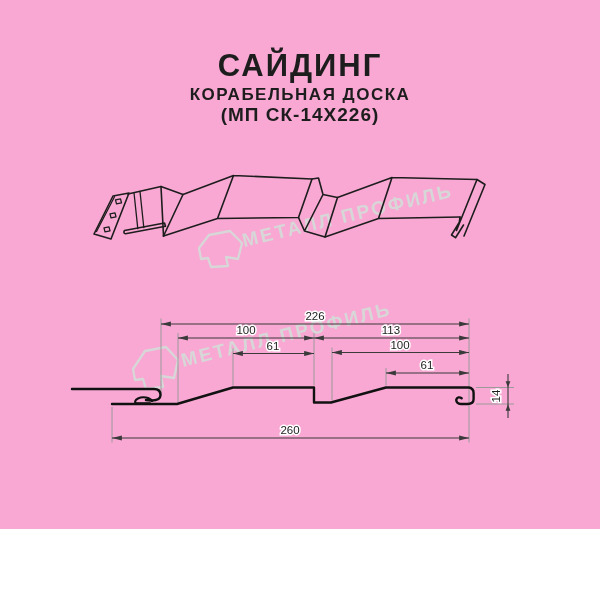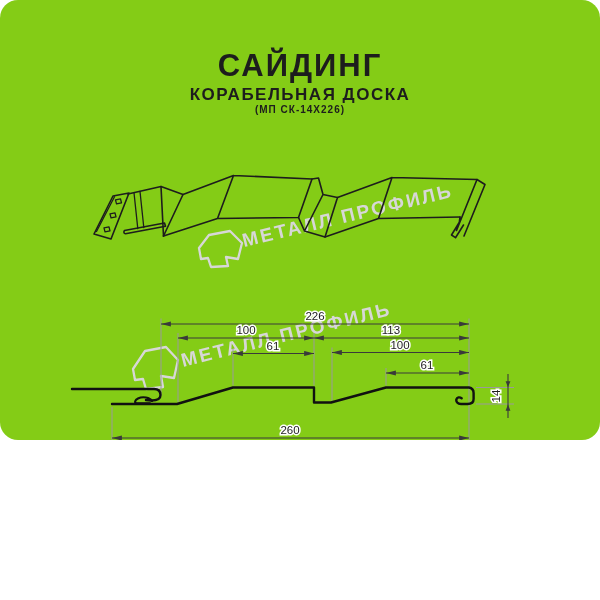--- a/index.html
+++ b/index.html
@@ -3,8 +3,8 @@
 <meta charset="utf-8">
 <style>
   html,body{margin:0;padding:0;background:#fff;}
-  .canvas{position:relative;width:600px;height:440px;background:#84cc16;overflow:hidden;
-          font-family:"Liberation Sans",sans-serif;border-radius:18px;}
+  .canvas{position:relative;width:600px;height:529px;background:#f9a8d4;overflow:hidden;
+          font-family:"Liberation Sans",sans-serif;}
   .hdr{position:absolute;left:0;width:600px;text-align:center;color:#1d1d1d;}
   .hdr.title{top:48px;font-size:31px;font-weight:bold;letter-spacing:2px;}
   .hdr.subtitle{top:85px;font-size:17px;font-weight:bold;letter-spacing:1.5px;}

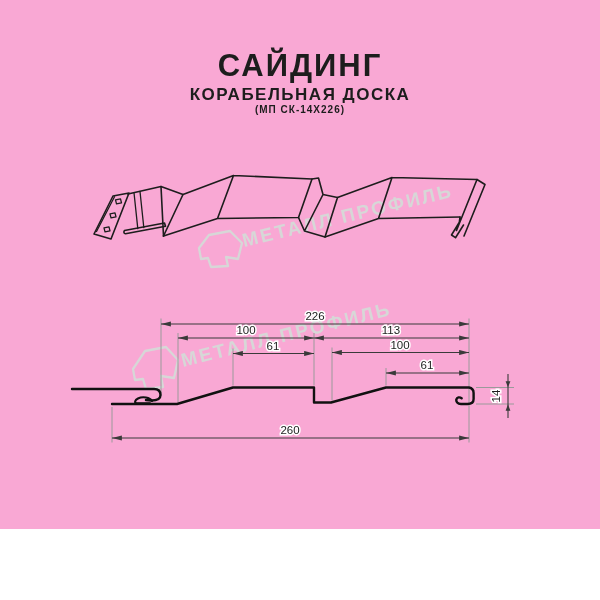--- a/index.html
+++ b/index.html
@@ -8,7 +8,7 @@
   .hdr{position:absolute;left:0;width:600px;text-align:center;color:#1d1d1d;}
   .hdr.title{top:48px;font-size:31px;font-weight:bold;letter-spacing:2px;}
   .hdr.subtitle{top:85px;font-size:17px;font-weight:bold;letter-spacing:1.5px;}
-  .hdr.model{top:104px;font-size:10px;font-weight:bold;letter-spacing:1px;}
+  .hdr.model{top:104px;font-size:19px;font-weight:bold;letter-spacing:1px;}
   .ftr{position:absolute;left:0;top:529px;width:600px;text-align:center;color:#2a2a2a;
        font-size:15px;font-weight:bold;letter-spacing:1px;}
   svg{position:absolute;left:0;top:0;}

